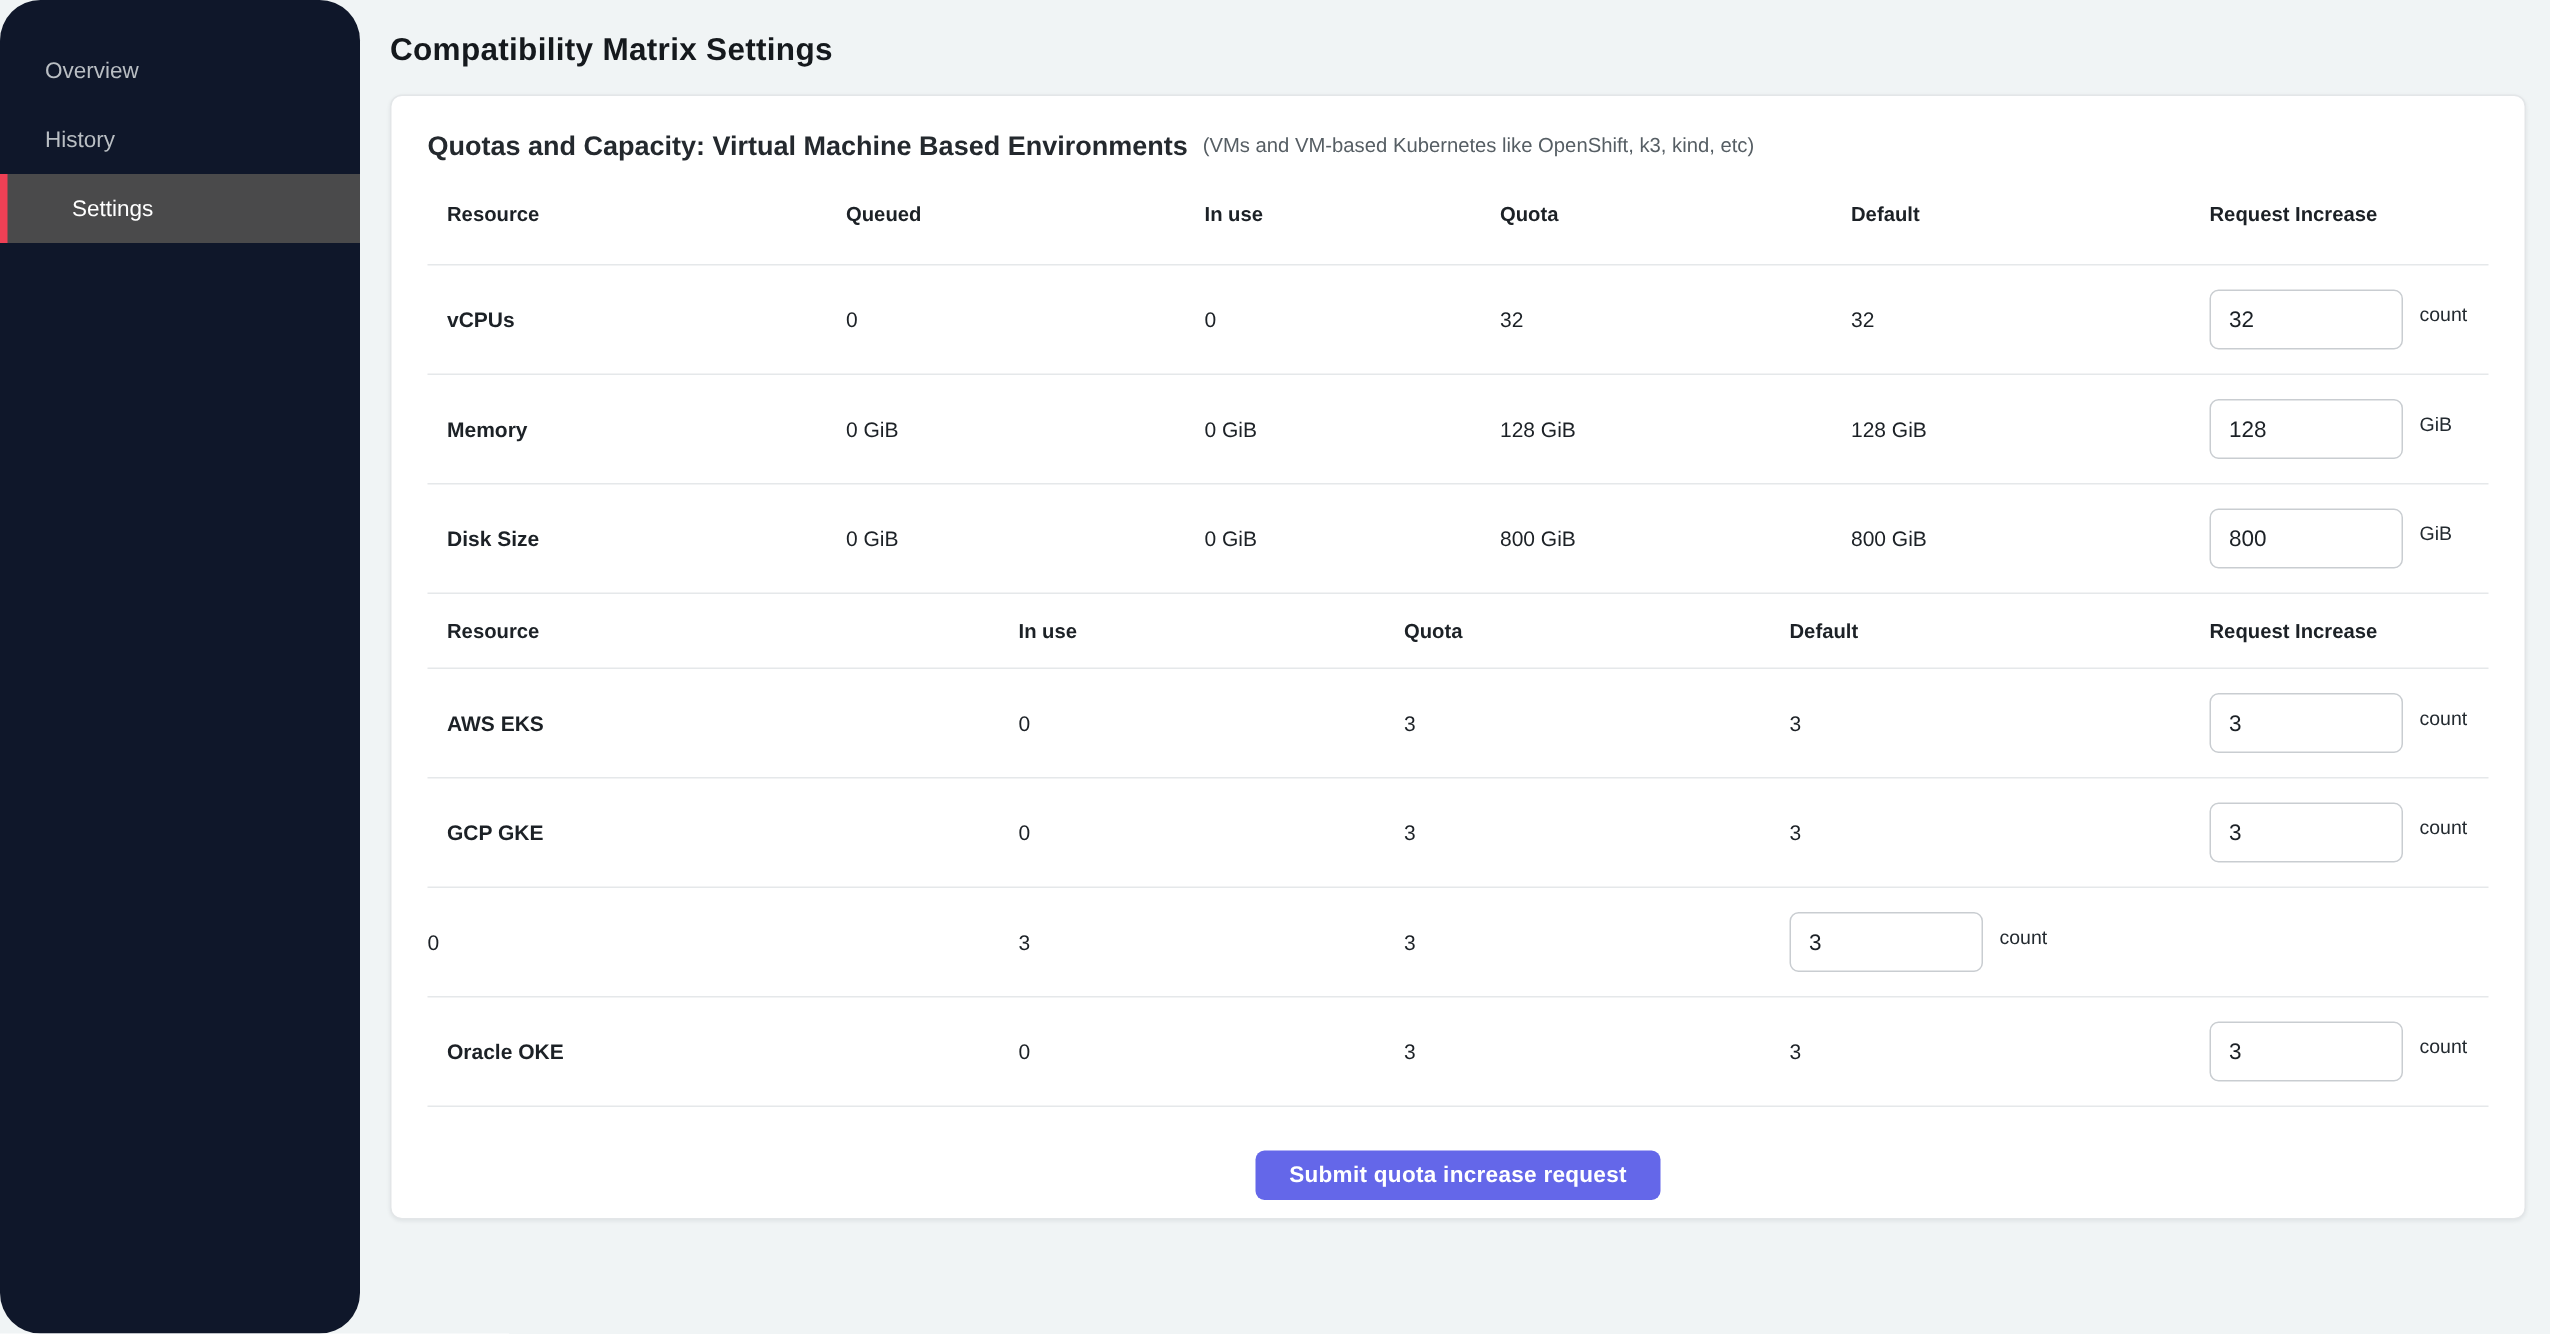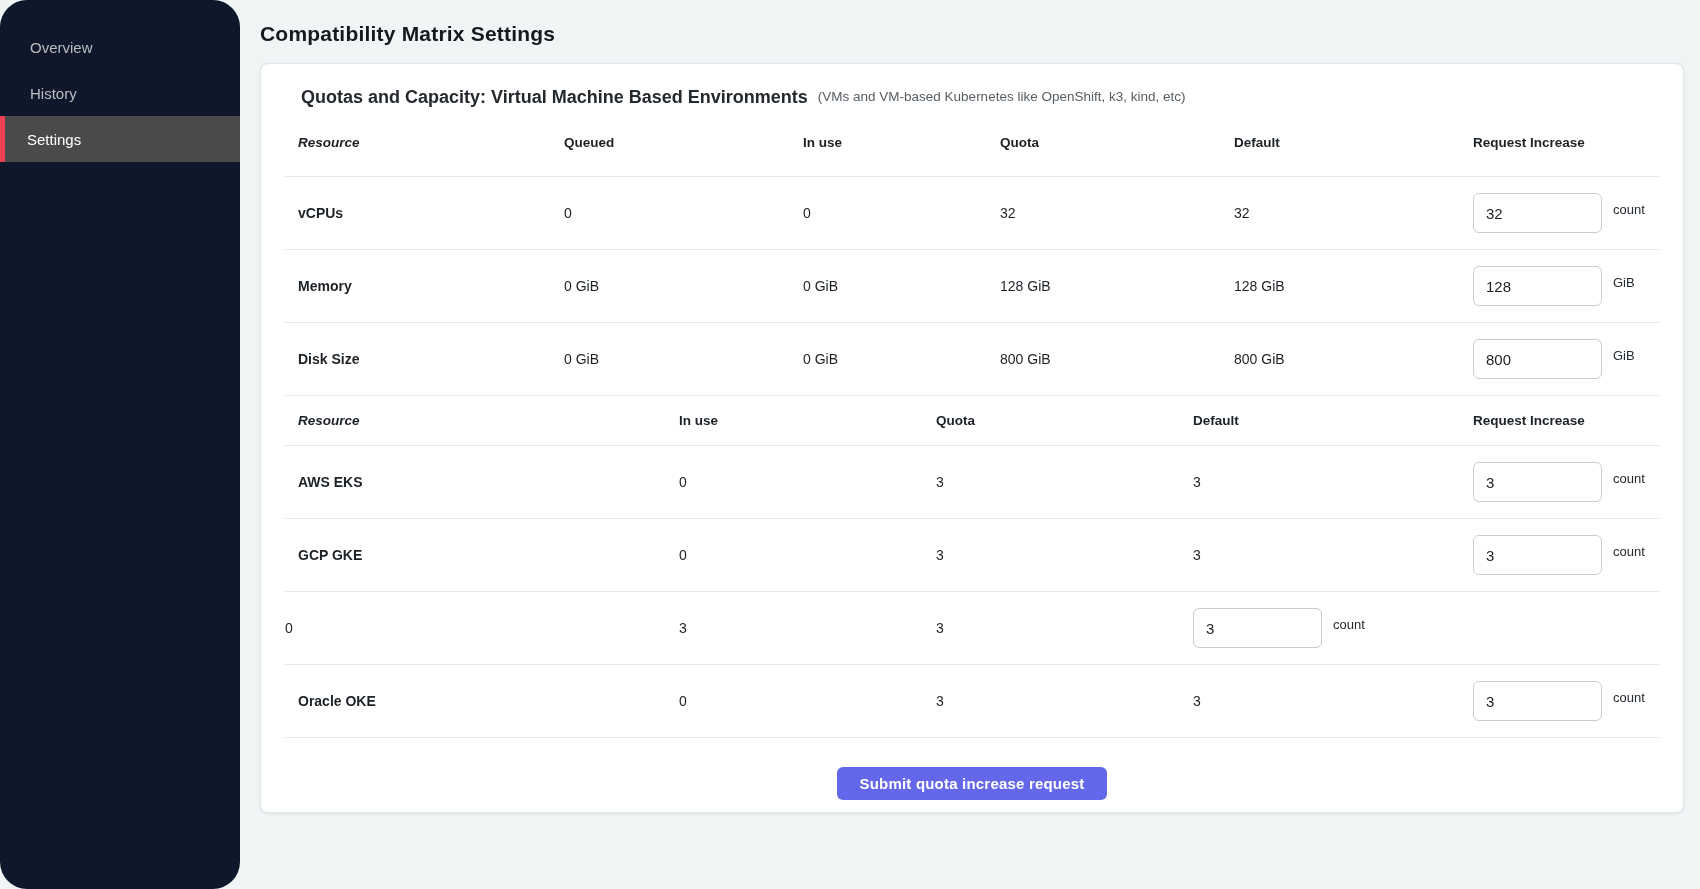--- a/index.html
+++ b/index.html
@@ -54,7 +54,7 @@
     padding:22px 24px 12px 24px;
   }
 
-  .section-head { display:flex; align-items:flex-start; line-height:22px;margin-left:16px; }
+  .section-head { display:flex; align-items:flex-start; line-height:22px; }
   .section-title { font-size:18px; font-weight:600; color:#24292e; }
   .section-sub { font-size:13.5px; color:#565e64; margin-left:10px; }
   .section-head.second { margin-top:24px; line-height:28px; }

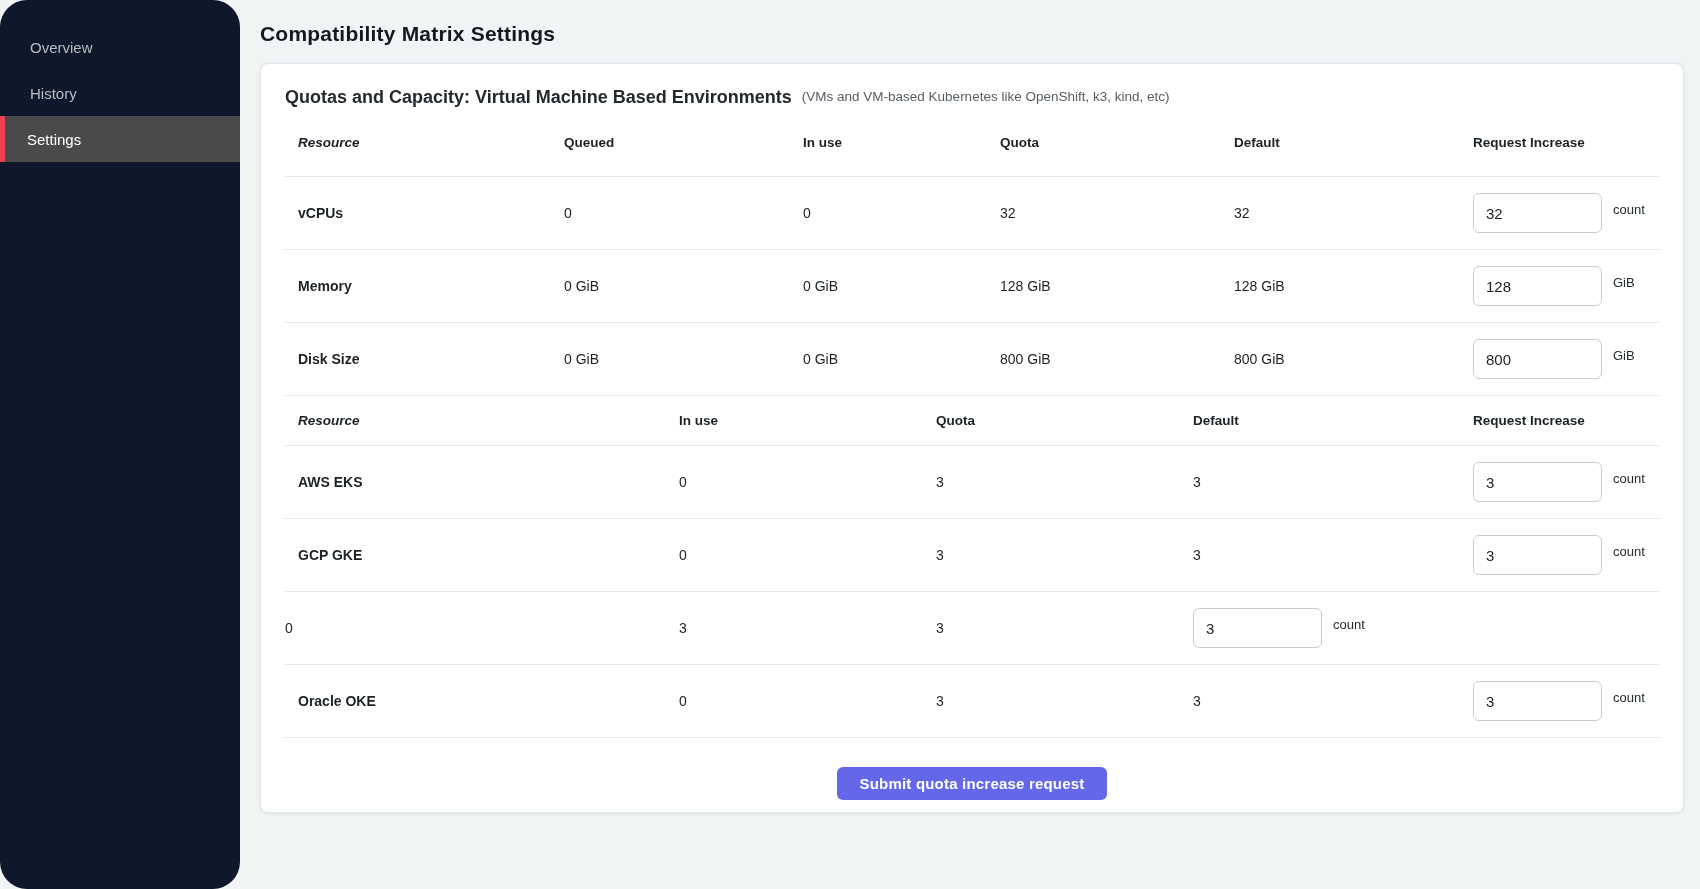--- a/index.html
+++ b/index.html
@@ -32,7 +32,7 @@
     background:#4a4a4b;
     color:#ffffff;
     border-left:5px solid var(--accent_red, #ee4055);
-    padding-left:22px;
+    padding-left:43px;
   }
 
   

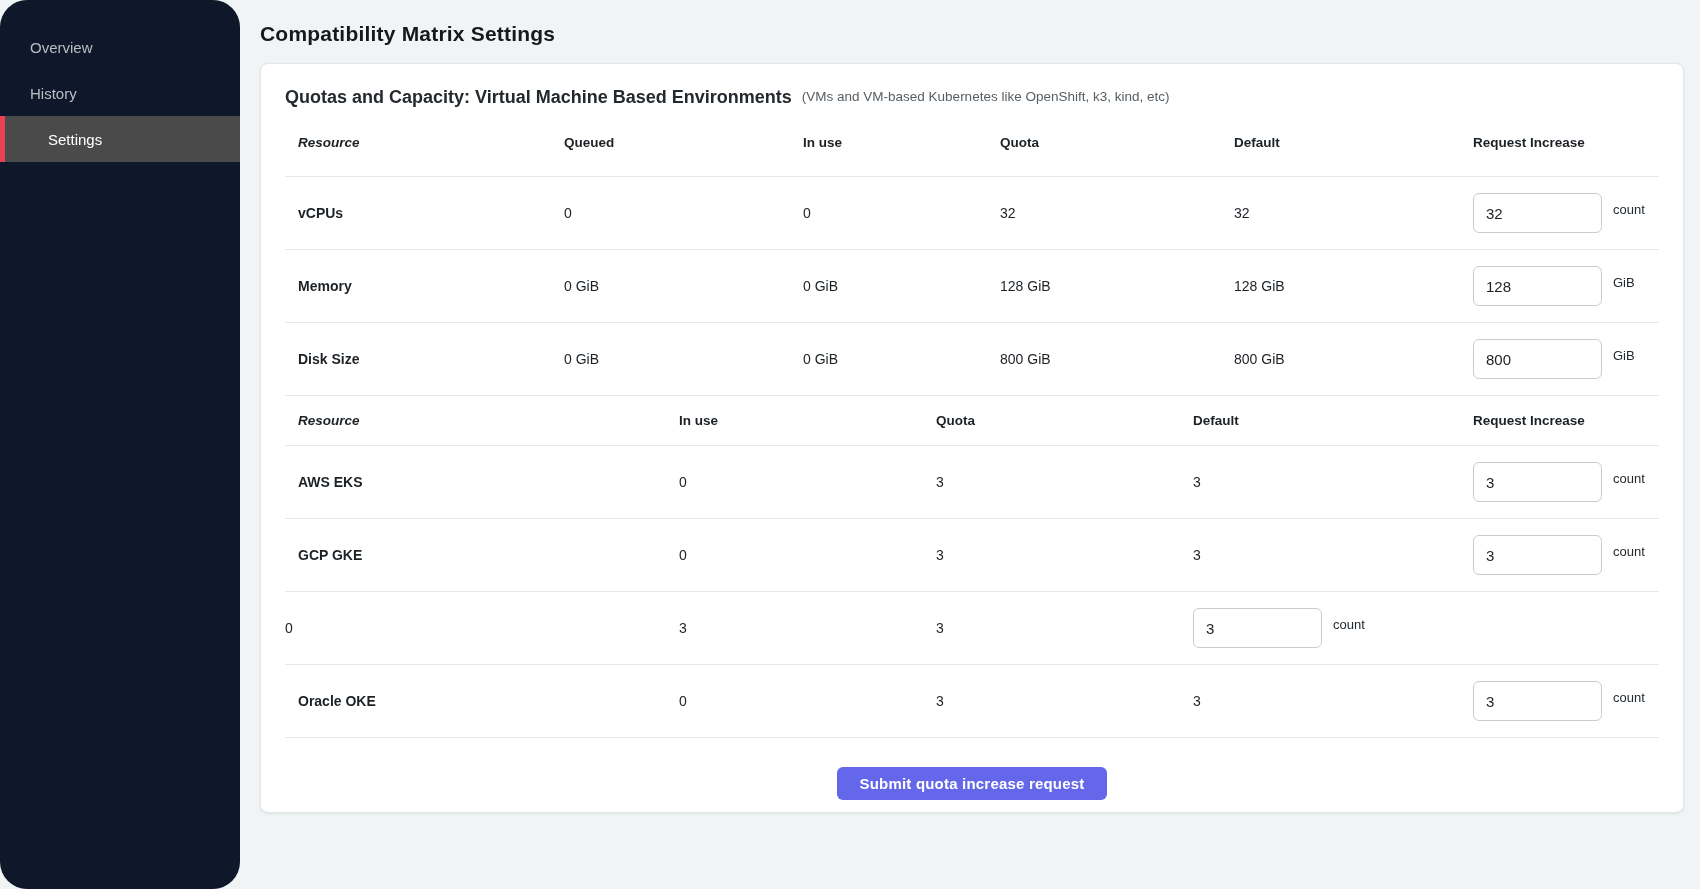--- a/index.html
+++ b/index.html
@@ -76,7 +76,7 @@
     font-size:14px; color:#1c2126;
   }
   .cell-first { padding-left:13px; font-weight:600; }
-  .thead .cell-first { font-weight:700;font-style:italic; }
+  .thead .cell-first { font-weight:700; }
 
   .req-cell { display:flex; align-items:center; }
   .req-input {

